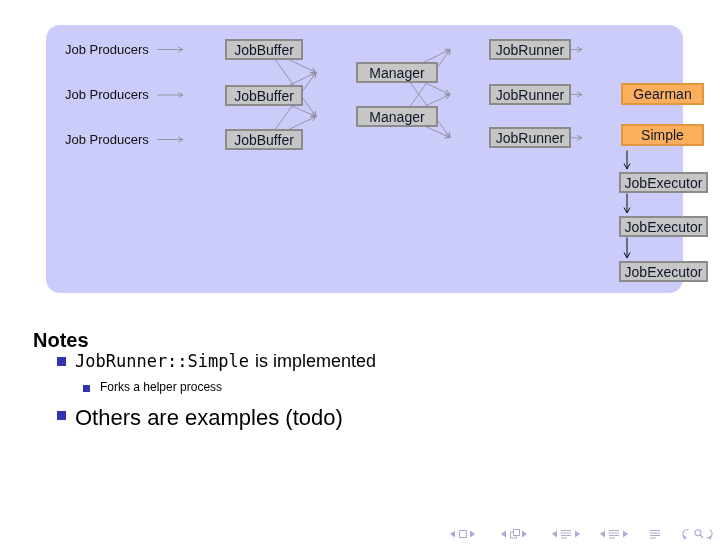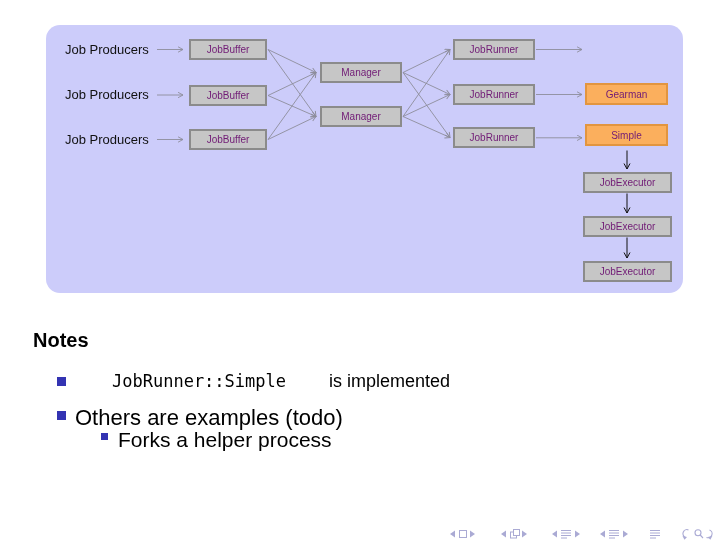--- a/index.html
+++ b/index.html
@@ -19,7 +19,7 @@
   }
   .gbox, .obox {
     position:absolute; display:flex; align-items:center; justify-content:center;
-    font-size:10px; color:#701a75; white-space:nowrap;
+    font-size:14px; color:#0f172a; white-space:nowrap;margin-left:36px;
   }
   .gbox { background:#c6c6c6; border:2px solid #8b8b8b; }
   .obox { background:#fbaf5d; border:2px solid #e2953f; }

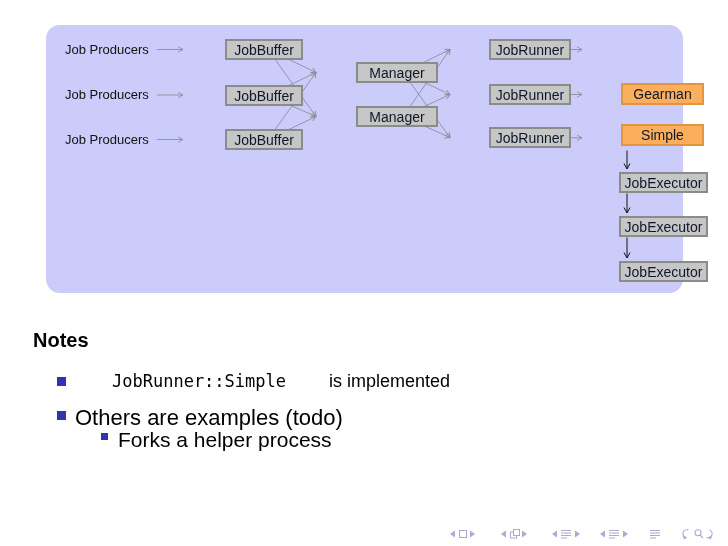--- a/index.html
+++ b/index.html
@@ -28,7 +28,7 @@
   }
   .bullet { position:absolute; display:flex; align-items:flex-start; white-space:nowrap; }
   .sq { display:inline-block; background:#3333b2; flex:none; }
-  .b1 { left:57px; top:371px; font-size:18px;gap:37px; }
+  .b1 { left:57px; top:351px; font-size:18px; }
   .b1 .sq { width:9px; height:9px; margin-top:6px; margin-right:9px; }
   .b1 .code { font-family:"DejaVu Sans Mono", monospace; font-size:17px; }
   .b1 .rest { margin-left:6px; }

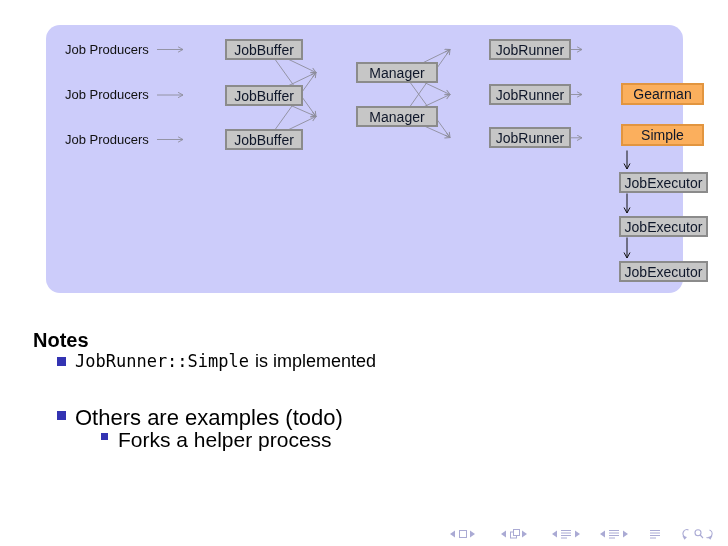--- a/index.html
+++ b/index.html
@@ -32,7 +32,7 @@
   .b1 .sq { width:9px; height:9px; margin-top:6px; margin-right:9px; }
   .b1 .code { font-family:"DejaVu Sans Mono", monospace; font-size:17px; }
   .b1 .rest { margin-left:6px; }
-  .sub { left:101px; top:380px; font-size:21px;margin-top:48px; }
+  .sub { left:83px; top:380px; font-size:12px; }
   .sub .sq { width:7px; height:7px; margin-top:5px; margin-right:10px; }
   .b2 { left:57px; top:405px; font-size:22px; }
   .b2 .sq { width:9px; height:9px; margin-top:6px; margin-right:9px; }

